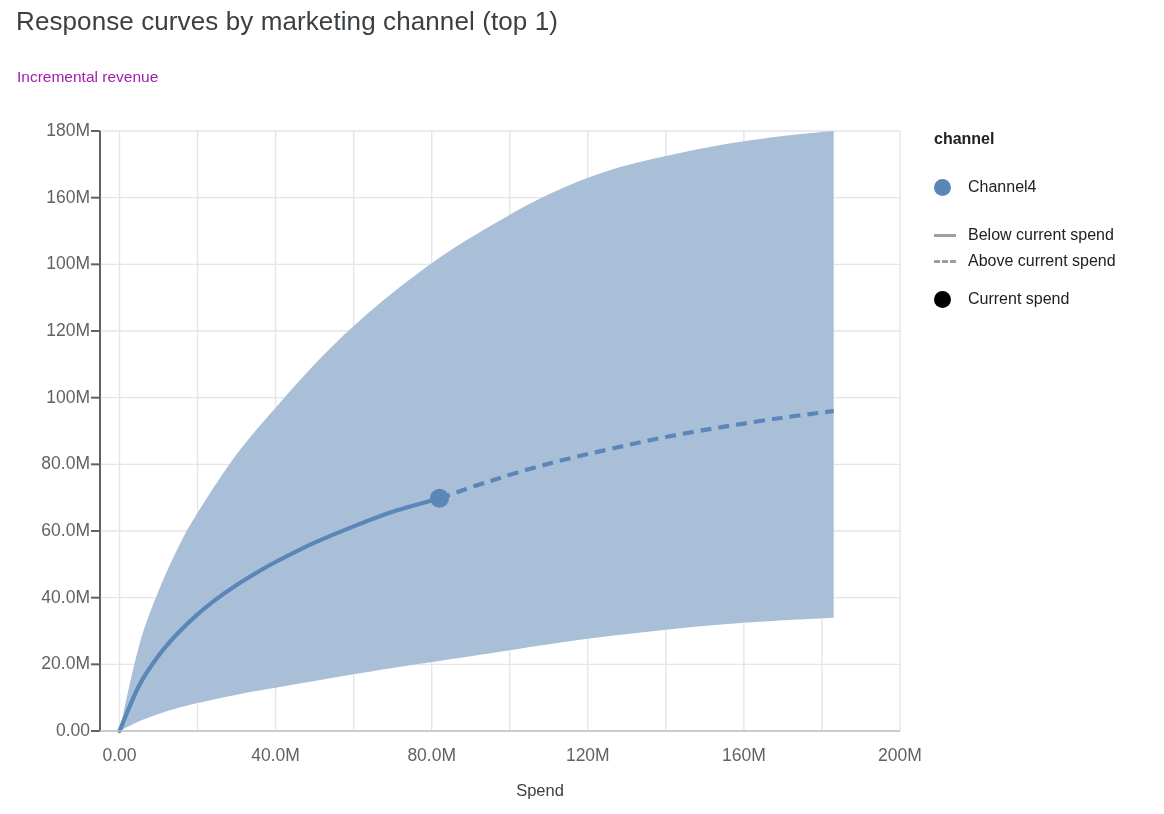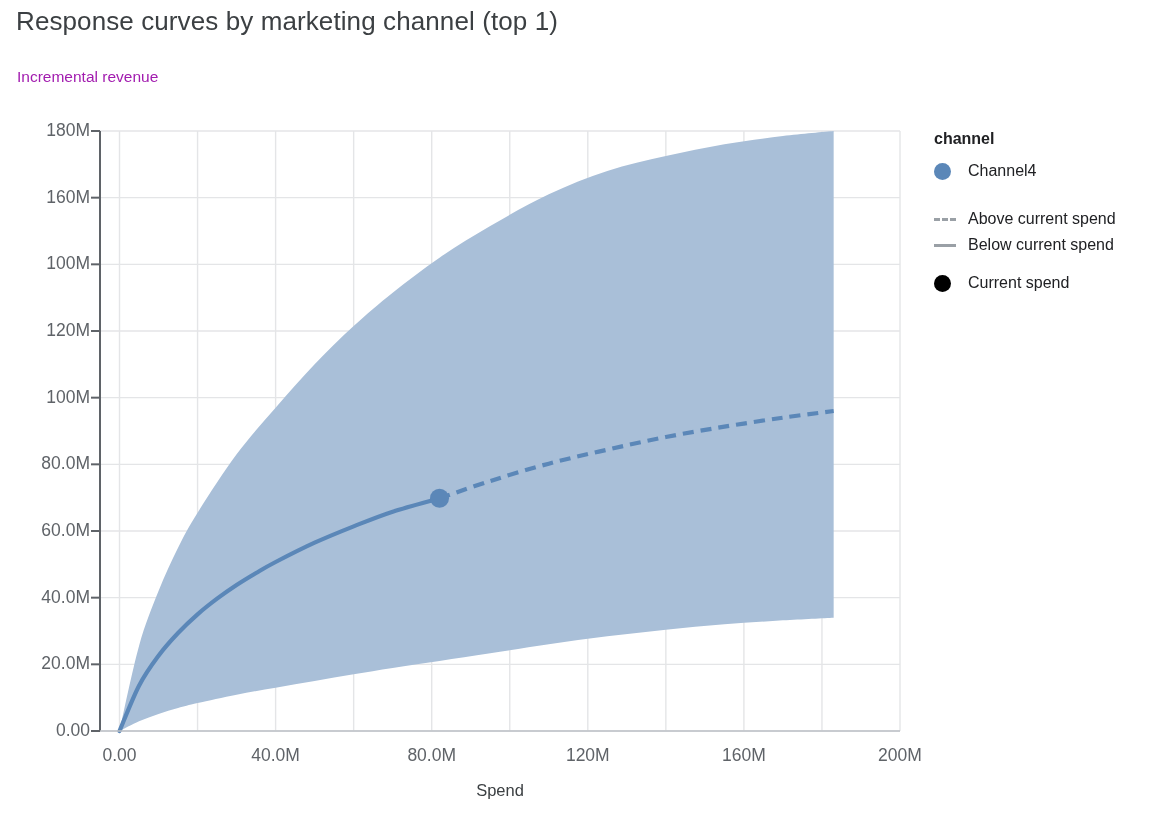--- a/index.html
+++ b/index.html
@@ -90,7 +90,7 @@
     font-size: 16px;
     font-weight: bold;
     color: #202124;
-    margin-bottom: 10px;
+    margin-bottom: 26px;
   }
   .legend-row {
     display: flex;

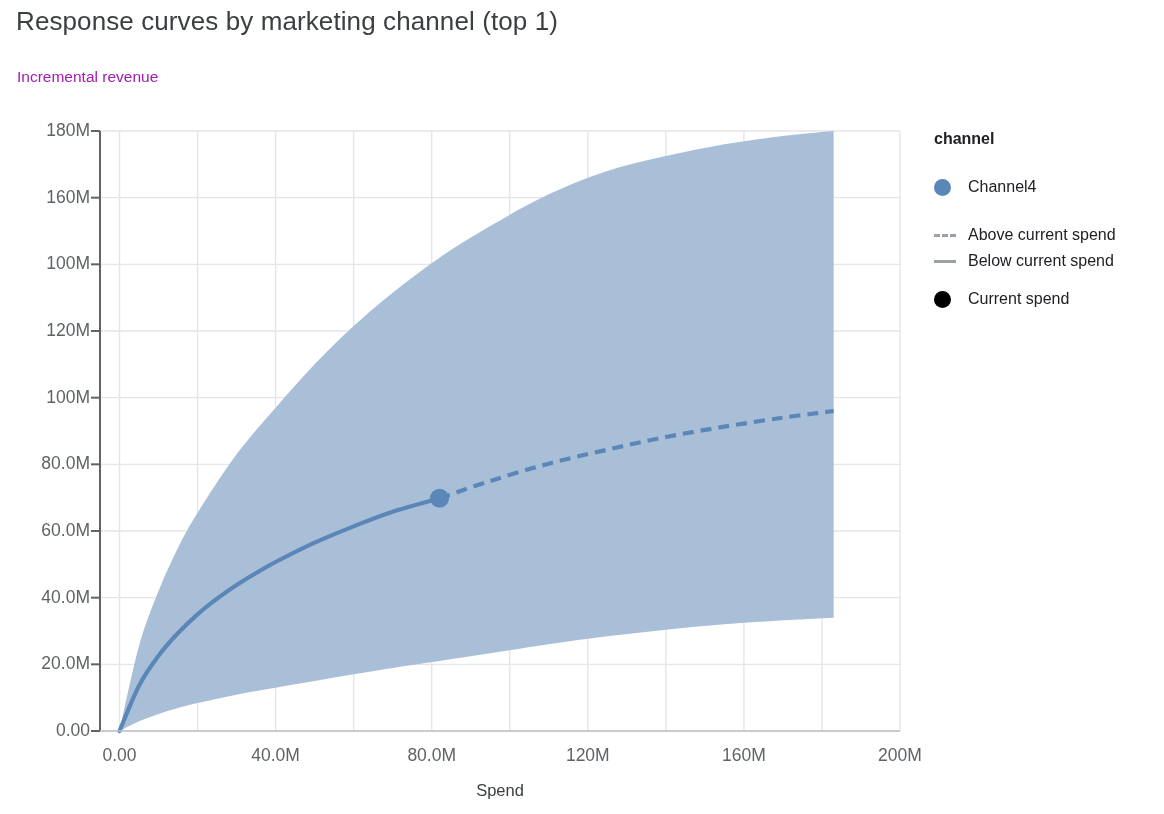--- a/index.html
+++ b/index.html
@@ -225,18 +225,18 @@
 
     <div class="legend-row">
       <span class="legend-swatch">
+        <span class="line-solid"></span>
+      </span>
+      <span class="legend-label">Below current spend</span>
+    </div>
+
+    <div class="legend-row">
+      <span class="legend-swatch">
         <span class="line-dashed"></span>
       </span>
       <span class="legend-label">Above current spend</span>
     </div>
 
-    <div class="legend-row">
-      <span class="legend-swatch">
-        <span class="line-solid"></span>
-      </span>
-      <span class="legend-label">Below current spend</span>
-    </div>
-
     <div class="legend-group-gap2"></div>
 
     <div class="legend-row">

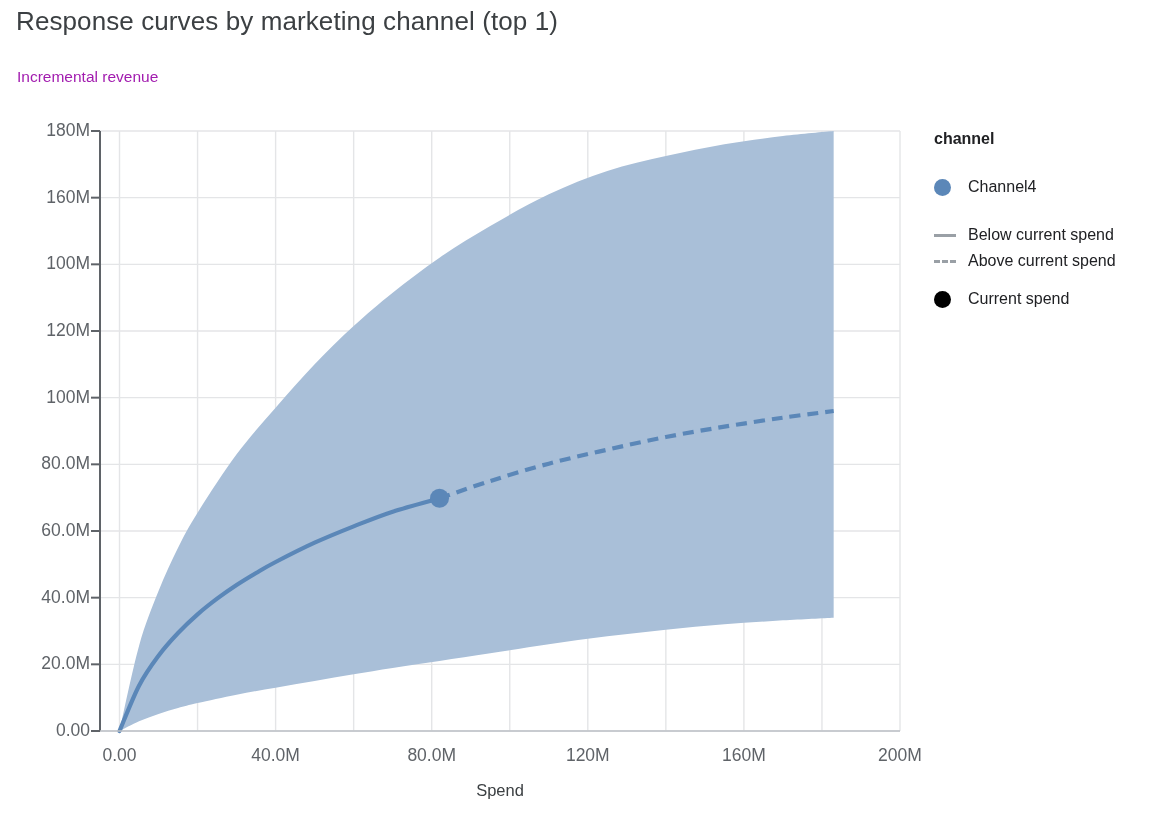--- a/index.html
+++ b/index.html
@@ -78,6 +78,7 @@
     text-align: center;
     font-size: 16.5px;
     color: #3c4043;
+    padding-left: 40px;
   }
   
   .legend {

